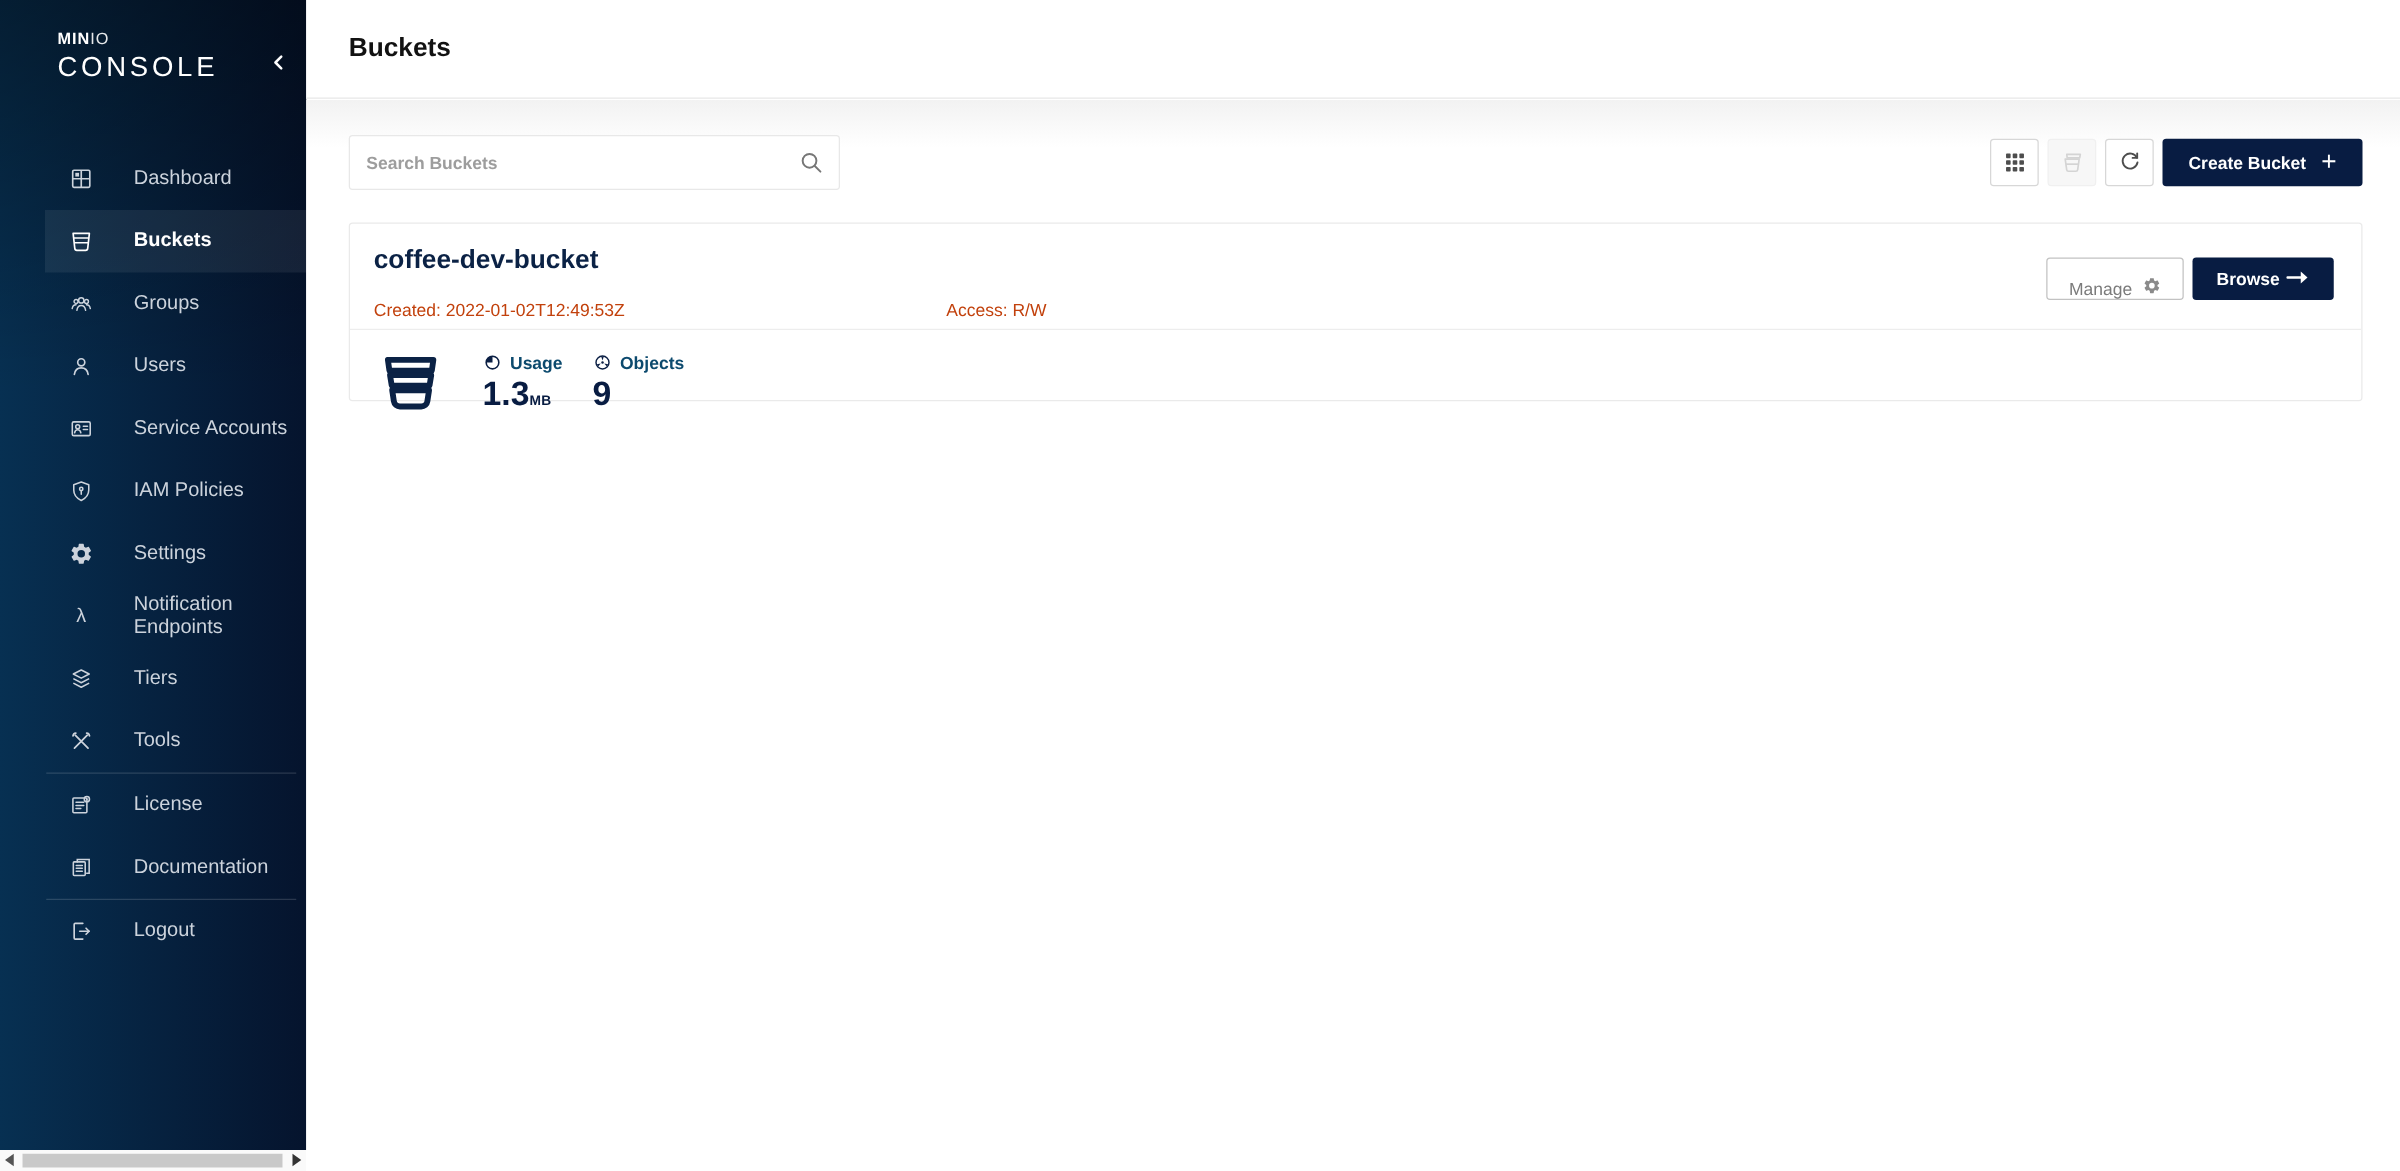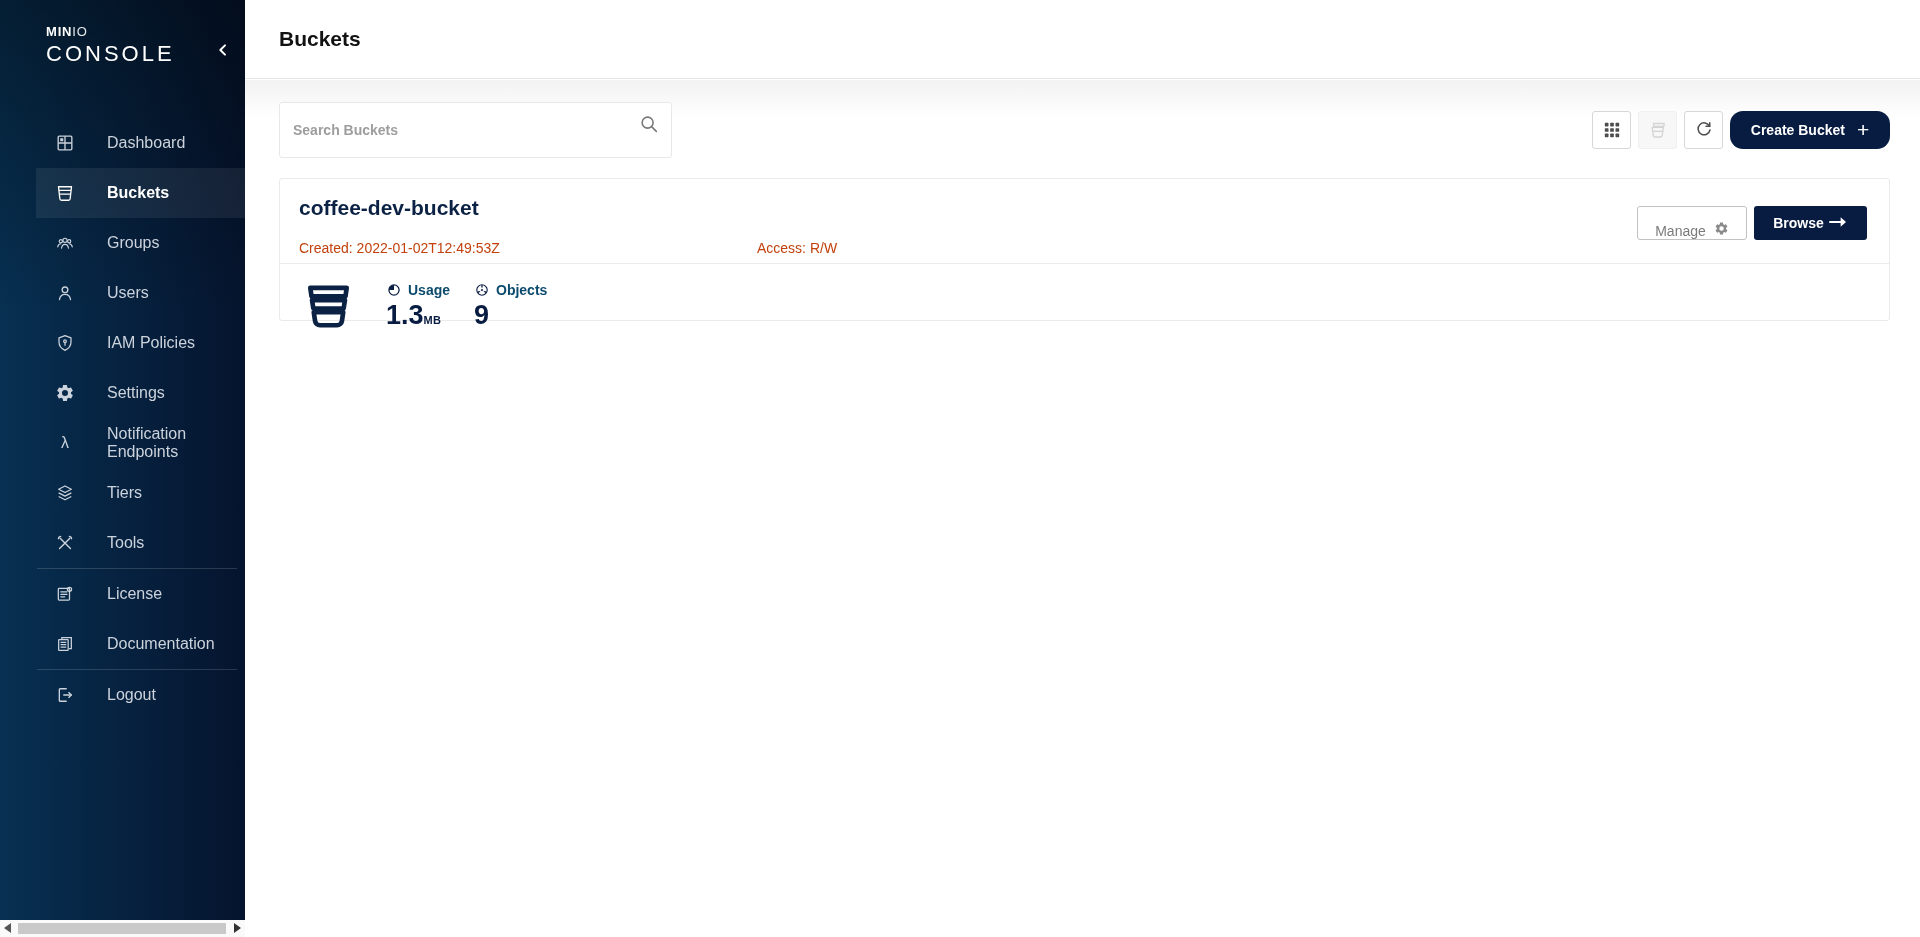--- a/index.html
+++ b/index.html
@@ -58,7 +58,7 @@
 
   
   .actions-row { display:flex; align-items:center; justify-content:space-between; height:44px; }
-  .search-wrap { position:relative; width:393px; height:56px; }
+  .search-wrap { position:relative; width:393px; height:44px; }
   .search-input {
     width:100%; height:100%; border:1px solid #e8e8e8; border-radius:3px; background:#fff;
     padding:0 44px 0 13px; font-size:14px; font-weight:600; color:#393939; outline:none;

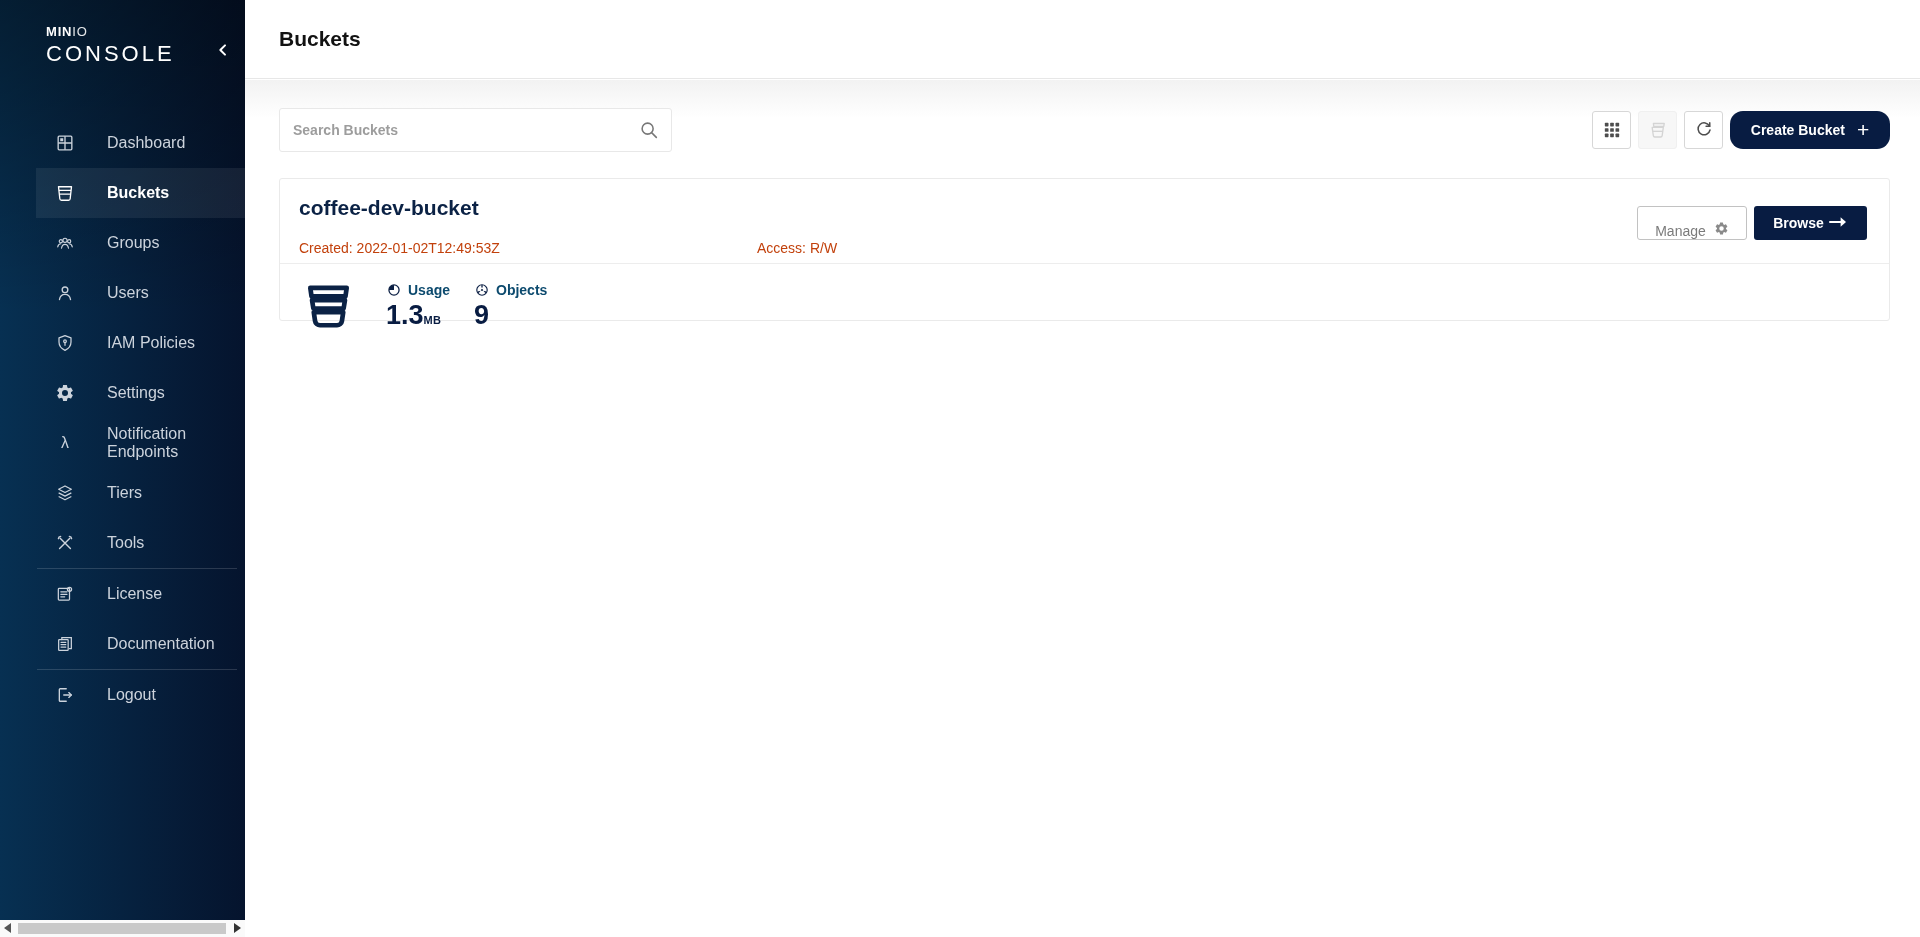--- a/index.html
+++ b/index.html
@@ -74,7 +74,7 @@
   .icon-btn.disabled { border-color:#f0f0f0; background:#f7f7f7; color:#d4d4d4; cursor:default; }
   .icon-btn svg { width:20px; height:20px; display:block; }
   .create-btn {
-    width:160px; height:38px; background:#081c42; color:#fff; border:none; border-radius:13px;
+    width:160px; height:38px; background:#081c42; color:#fff; border:none; border-radius:3px;
     font-size:14px; font-weight:600; display:flex; align-items:center; justify-content:center; gap:12px;
     cursor:pointer; font-family:"Liberation Sans", sans-serif;
   }

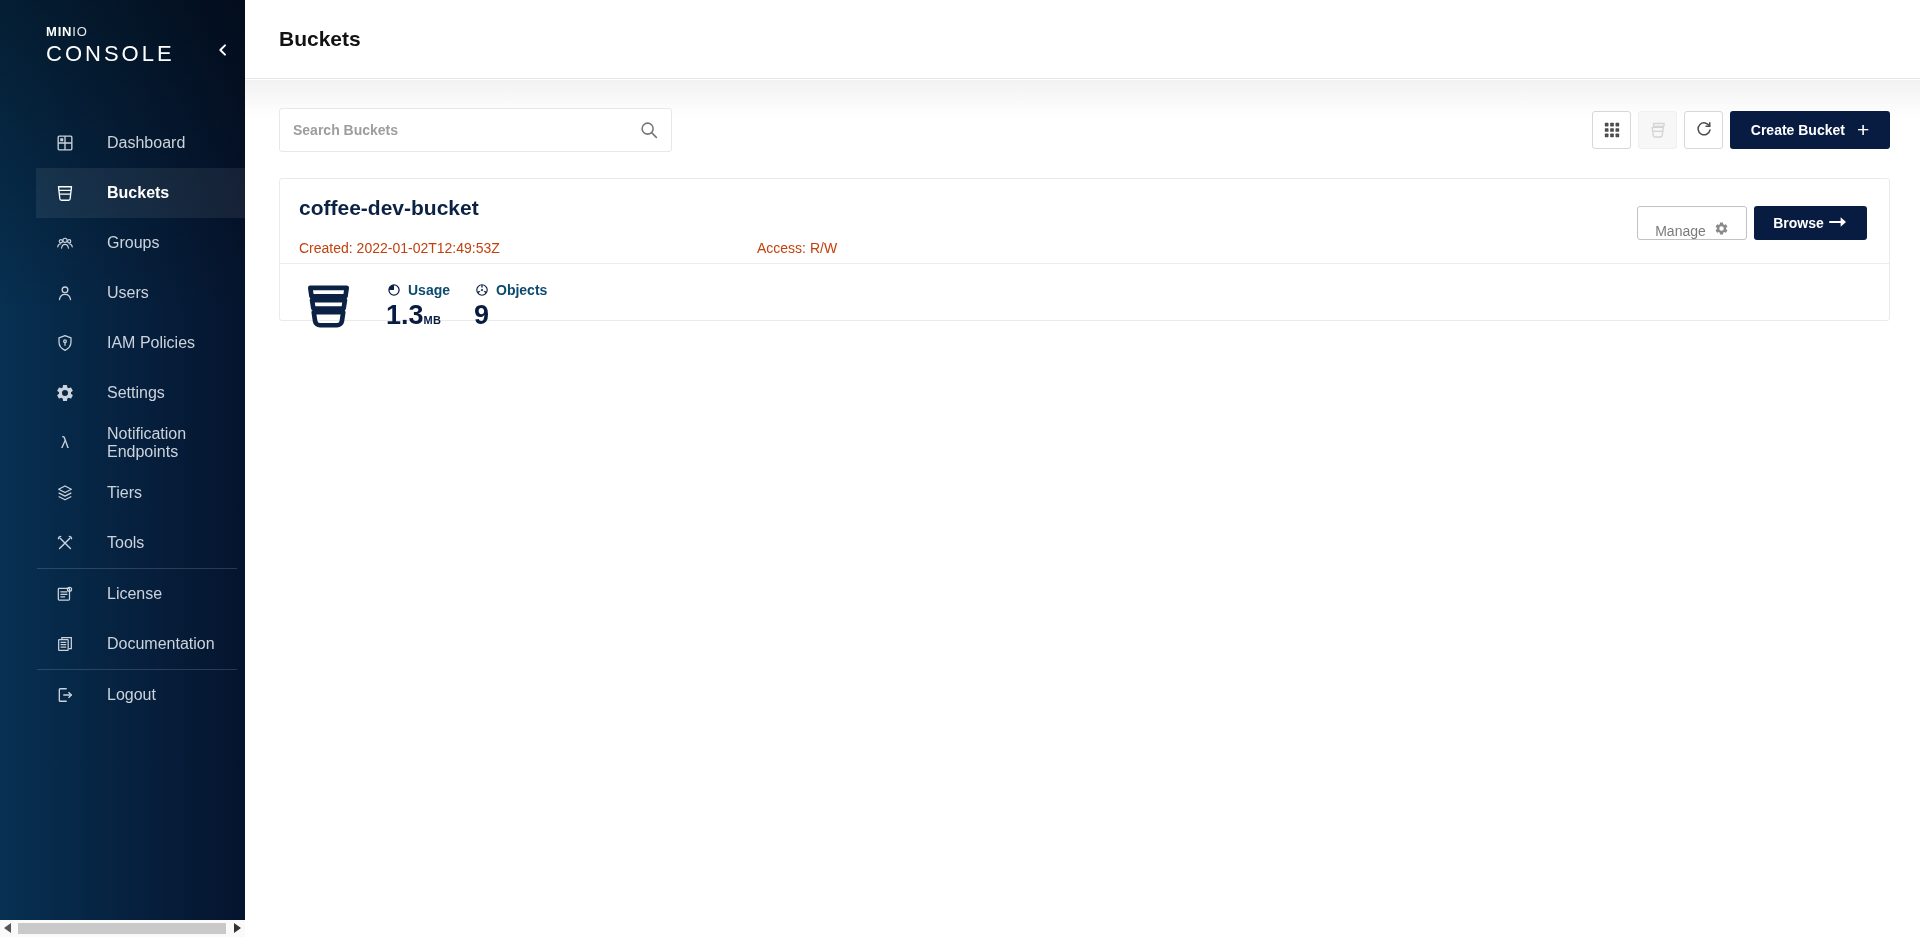--- a/index.html
+++ b/index.html
@@ -175,6 +175,17 @@
         <span class="nav-label">Users</span>
       </div>
 
+      <div class="nav-item">
+        <span class="nav-icon">
+          <svg viewBox="0 0 24 24" fill="none" stroke="currentColor" stroke-width="1.5" stroke-linecap="round">
+              <rect x="3.4" y="5.4" width="17.2" height="13.2" rx="1.4"></rect>
+              <circle cx="8.6" cy="10.1" r="1.9"></circle>
+              <path d="M5.6 15.9c.4-2 1.6-3 3-3s2.6 1 3 3"></path>
+              <path d="M14 9.6h4M14 12.8h4"></path>
+            </svg>
+        </span>
+        <span class="nav-label">Service Accounts</span>
+      </div>
 
       <div class="nav-item">
         <span class="nav-icon">

